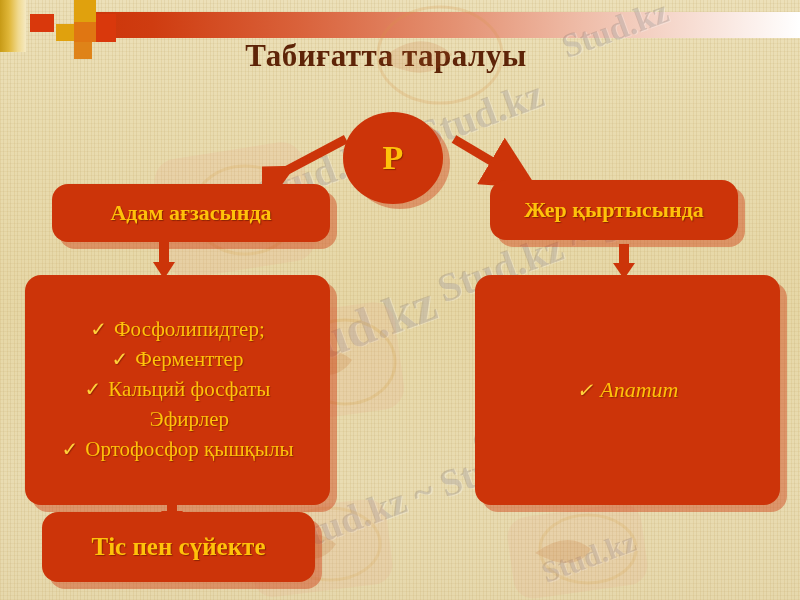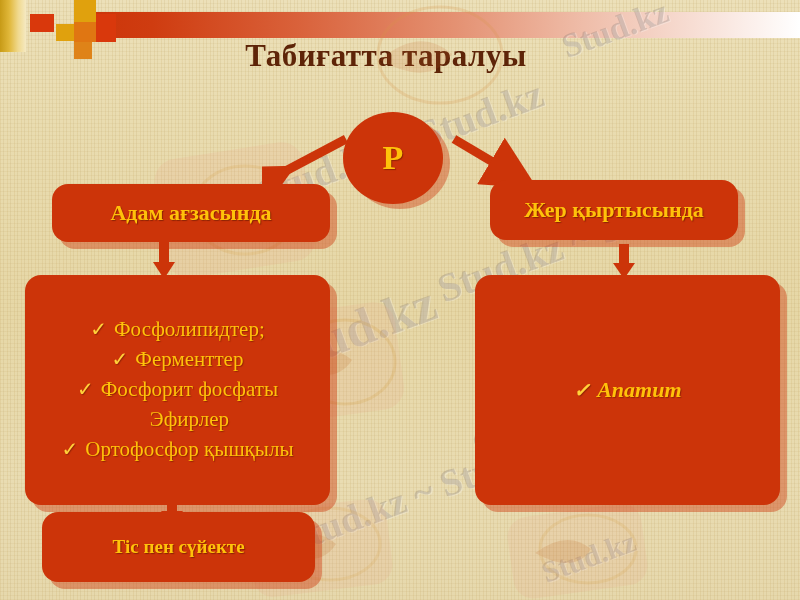--- a/index.html
+++ b/index.html
@@ -208,7 +208,7 @@
         <span class="ck">✓</span><span>Ферменттер</span>
       </span>
       <span class="li">
-        <span class="ck">✓</span><span>Фосфорит фосфаты</span>
+        <span class="ck">✓</span><span>Кальций фосфаты</span>
       </span>
       <span class="li">
         <span class="ck hidden">✓</span><span>Эфирлер</span>

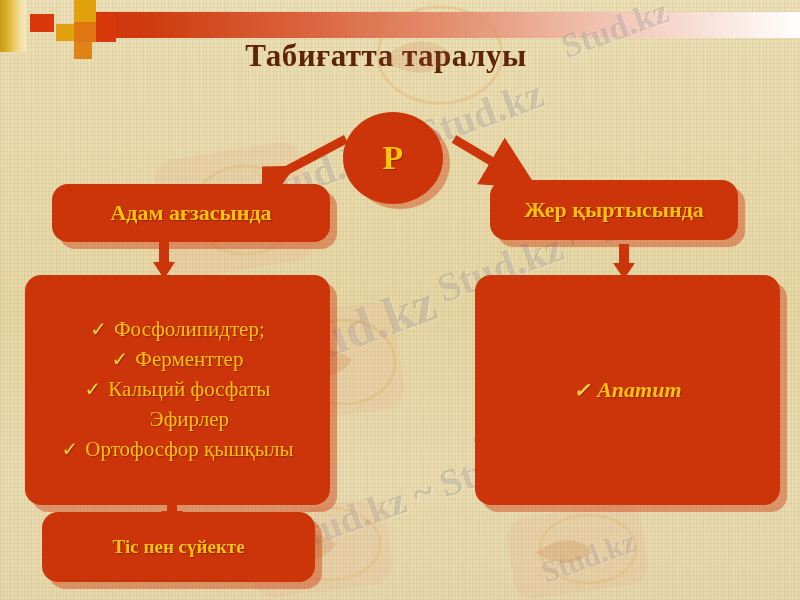--- a/index.html
+++ b/index.html
@@ -86,7 +86,7 @@
   }
   .li .ck{color:#ffd23a;font-size:20px;margin-right:7px;}
   .li .ck.hidden{visibility:hidden;}
-  #box-crust-list .li{font-weight:bold;font-style:italic;font-size:22px;line-height:2.2;}
+  #box-crust-list .li{font-weight:normal;font-style:italic;font-size:22px;line-height:2.2;}
 
   
   #circle{

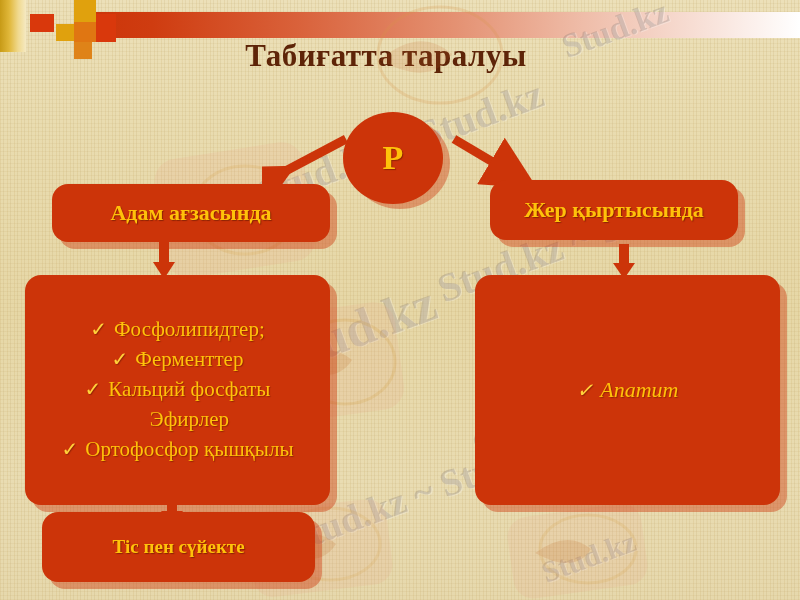--- a/index.html
+++ b/index.html
@@ -74,7 +74,7 @@
     text-shadow:1px 1px 1px rgba(90,20,0,.55);}
   #box-human{left:32px;top:184px;width:278px;height:58px;margin-left:20px;}
   #box-crust{left:490px;top:180px;width:248px;height:60px;}
-  #box-teeth{left:42px;top:512px;width:273px;height:70px;font-size:19px;}
+  #box-teeth{left:42px;top:512px;width:273px;height:70px;font-size:25px;}
 
   #box-human-list{left:25px;top:275px;width:305px;height:230px;align-items:center;}
   #box-crust-list{left:475px;top:275px;width:305px;height:230px;}

